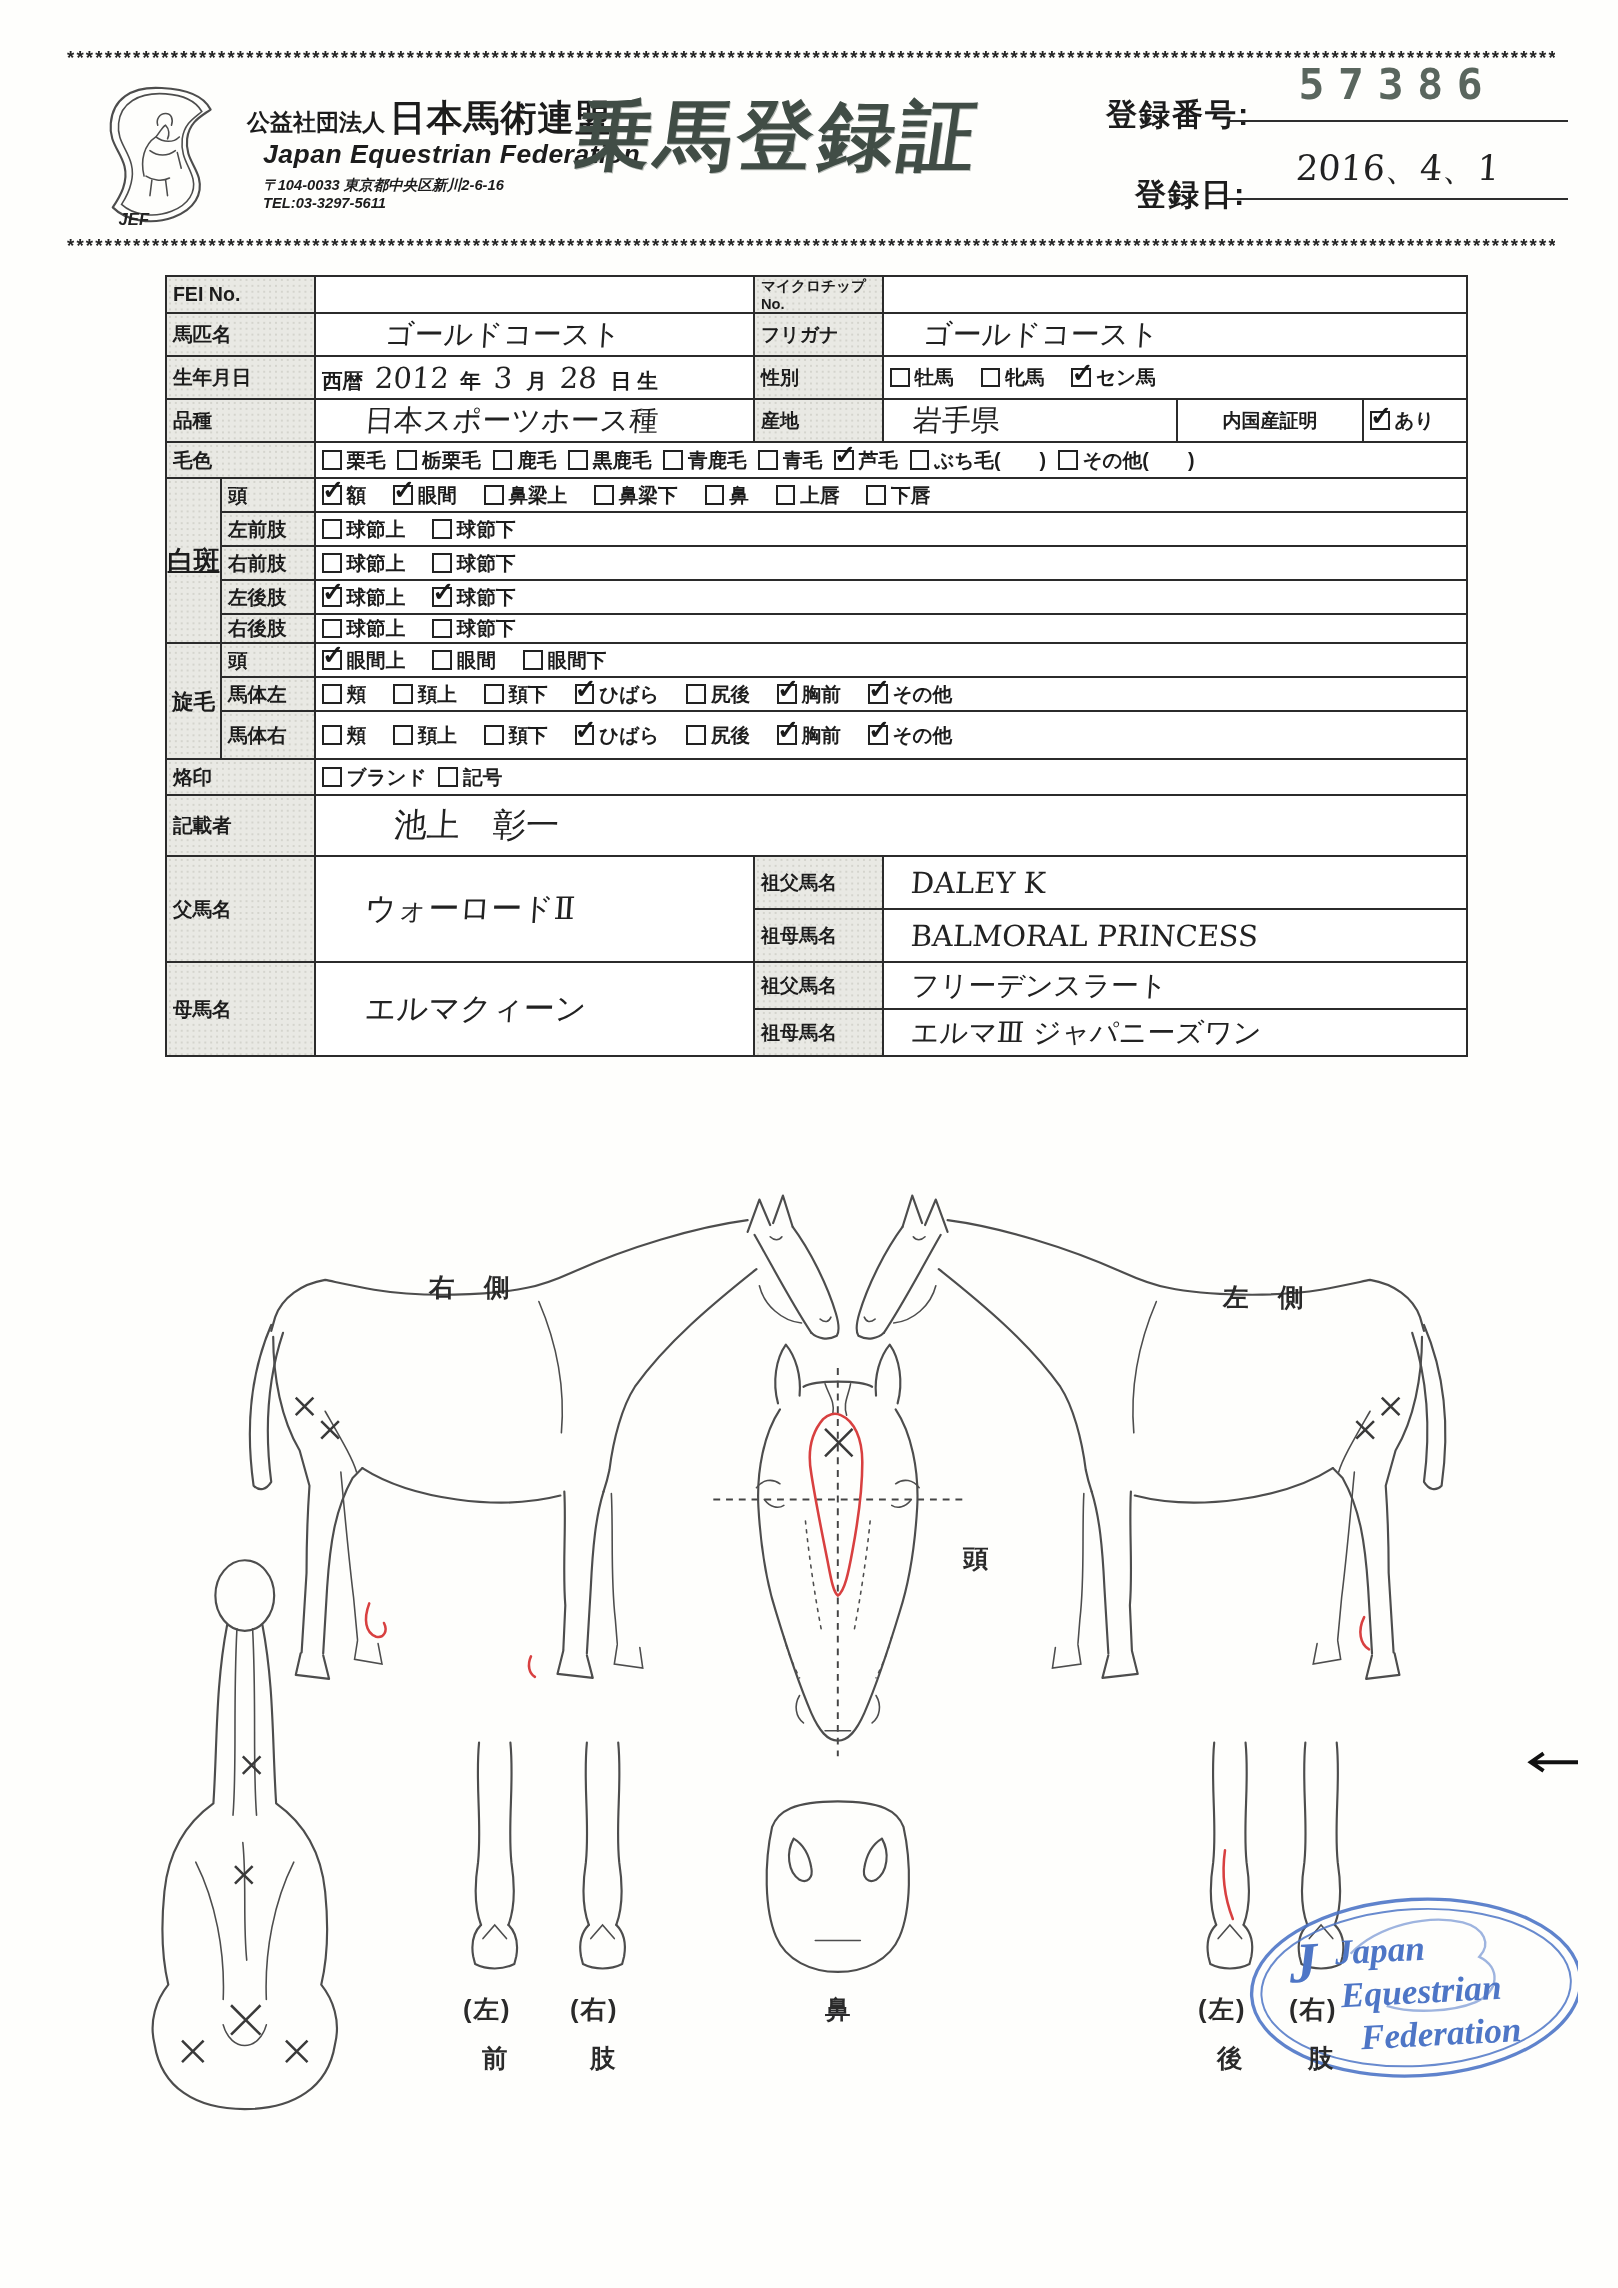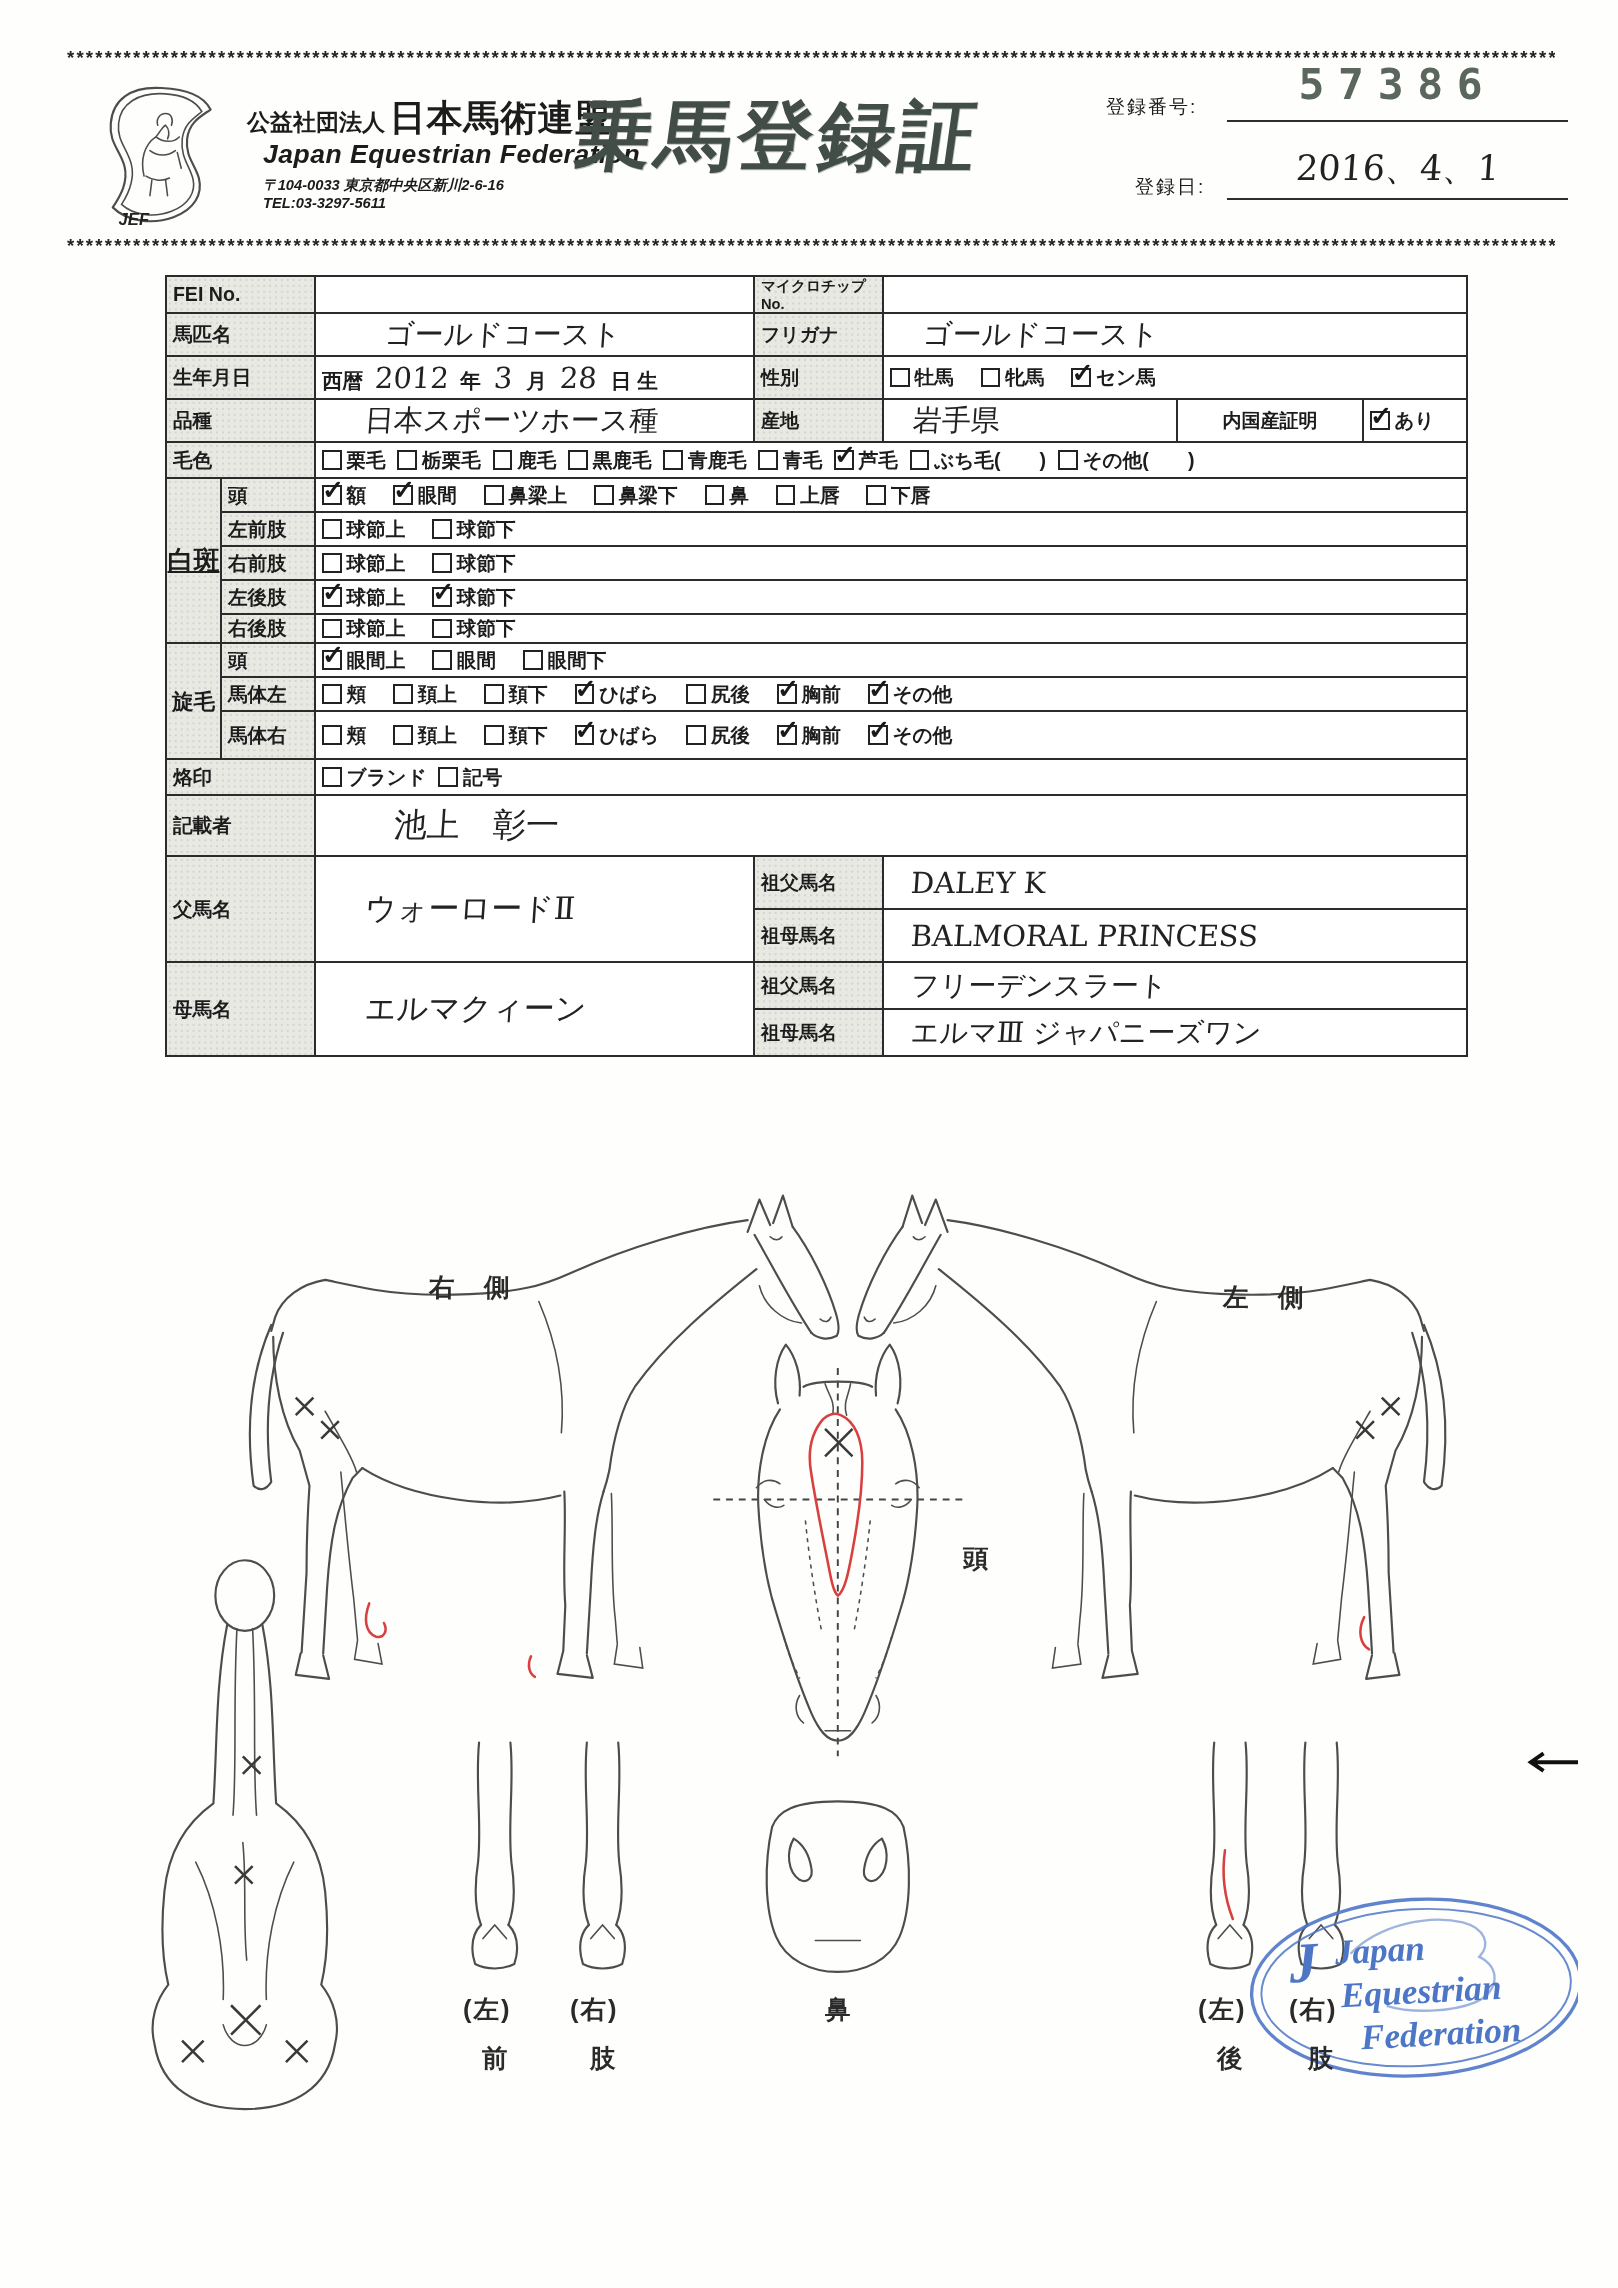--- a/index.html
+++ b/index.html
@@ -12,7 +12,7 @@
   .org-en{font-size:26.5px;font-style:italic;font-weight:bold;letter-spacing:0.5px;}
   .org-addr{font-size:14.7px;font-style:italic;font-weight:bold;line-height:1.25;}
   .doc-title{font-size:76px;font-weight:900;color:#414d46;letter-spacing:4.9px;transform:skewX(-8deg);text-shadow:1px 1px 0 rgba(65,77,70,.35);}
-  .regl{font-size:19px;font-weight:normal;letter-spacing:2px;}
+  .regl{font-size:31px;font-weight:bold;letter-spacing:2px;}
   .regline{border-bottom:2.9px solid #2e2e2e;text-align:center;}
   .stamp-num{font-family:"DejaVu Sans Mono",monospace;font-size:43px;letter-spacing:13.7px;color:#5a665e;font-weight:bold;}
   .hw{font-family:"DejaVu Serif",serif;color:#222;display:inline-block;transform:skewX(-4deg);}

